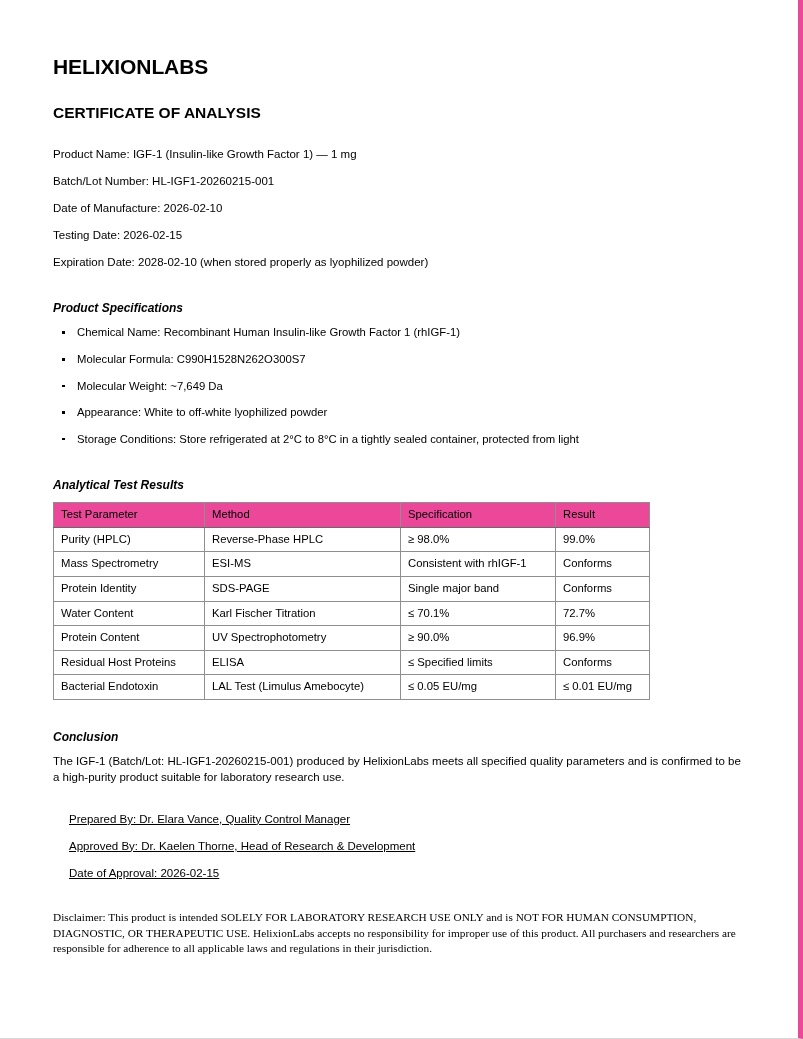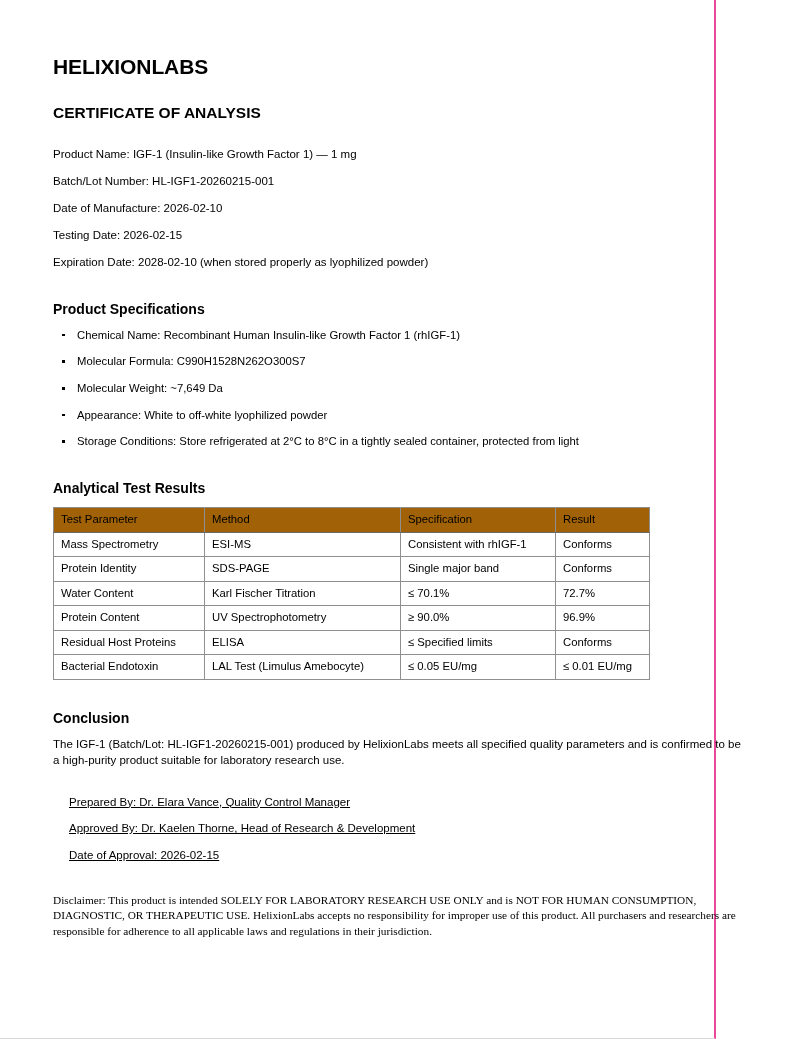--- a/index.html
+++ b/index.html
@@ -20,10 +20,10 @@
     position: absolute;
     top: 0;
     left: 0;
-    width: 716px;
+    width: 803px;
     height: 1039px;
     background: #ffffff;
-    border-right: 2px solid #ec4899;
+    border-right: 5px solid #ec4899;
     border-bottom: 1px solid #d8d8d8;
     box-sizing: border-box;
   }

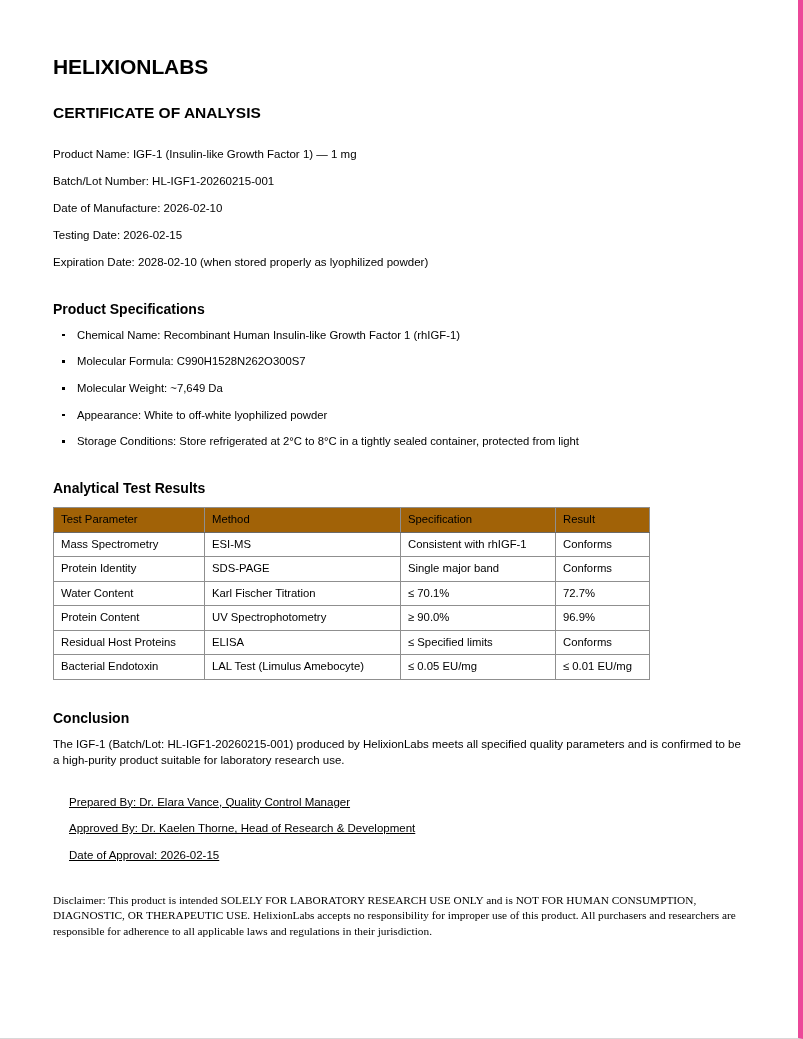--- a/index.html
+++ b/index.html
@@ -60,8 +60,9 @@
   }
 
   .section-heading {
-    font-size: 14px;
+    font-size: 12px;
     font-weight: bold;
+    font-style: italic;
     margin: 0 0 10px 0;
     line-height: 1.2;
   }

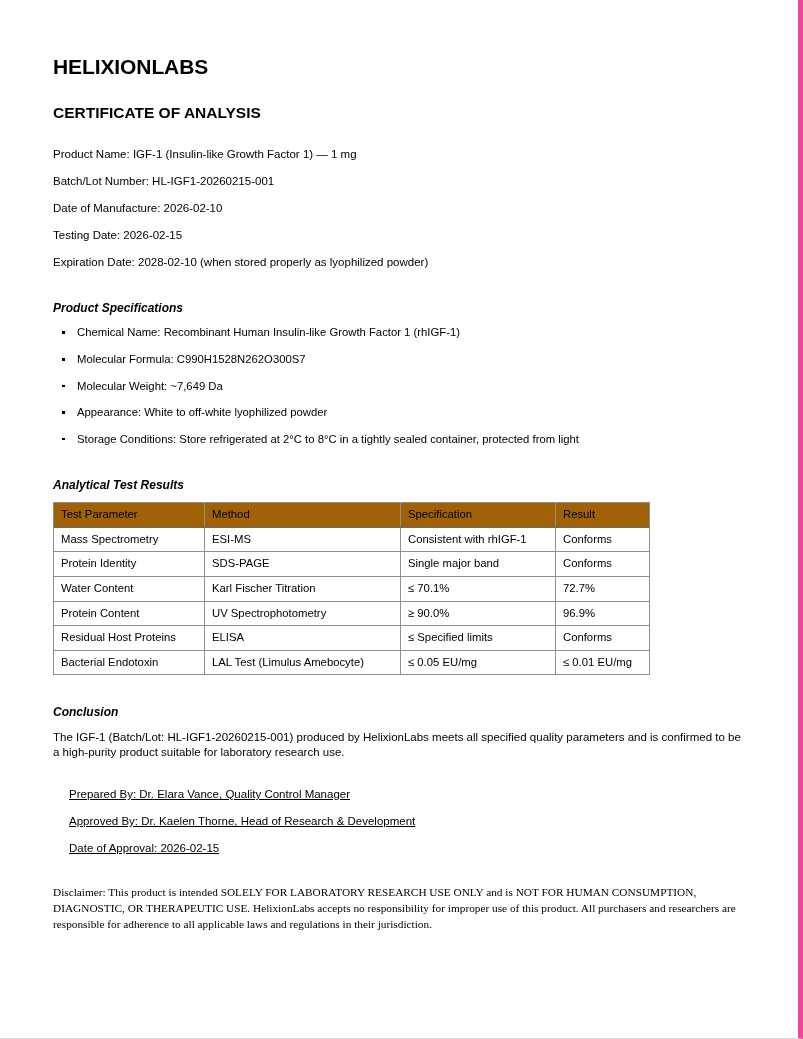--- a/index.html
+++ b/index.html
@@ -114,7 +114,7 @@
     white-space: nowrap;
   }
   table.results thead th {
-    background: #a16207;
+    background: #ec4899;
     border-bottom: 1.5px solid #6a6a6a;
     margin-top: 36px;
   }

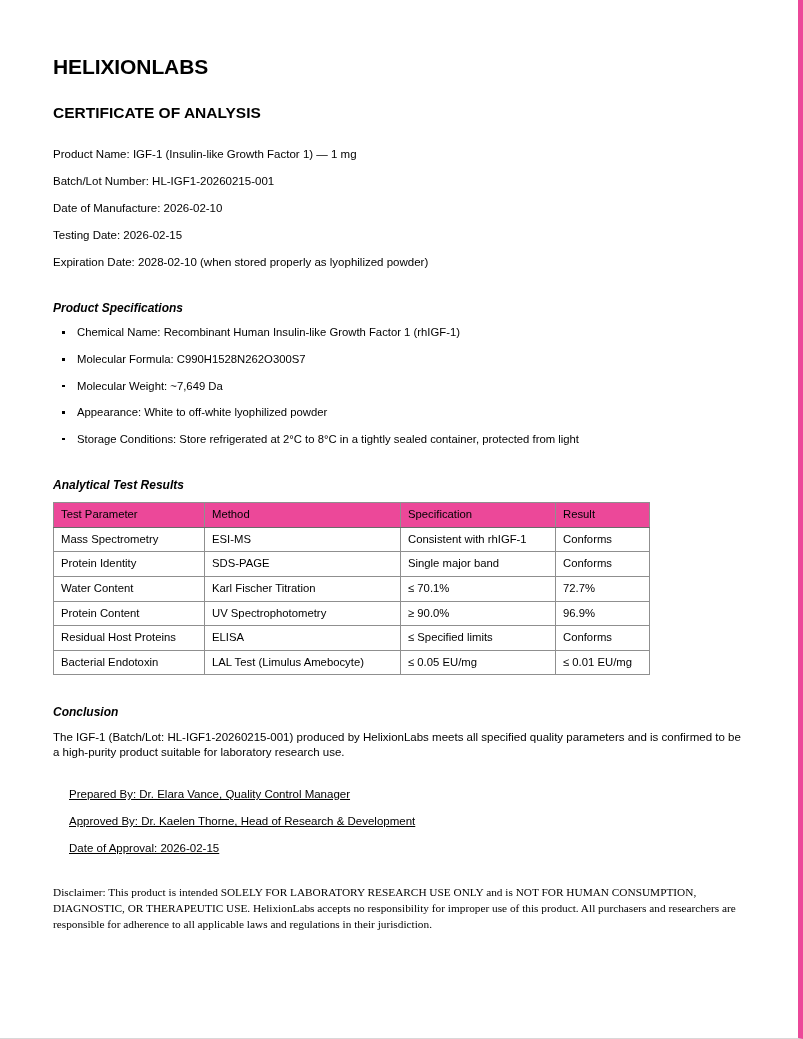--- a/index.html
+++ b/index.html
@@ -193,6 +193,12 @@
       </thead>
       <tbody>
         <tr>
+          <td>Purity (HPLC)</td>
+          <td>Reverse-Phase HPLC</td>
+          <td>≥ 98.0%</td>
+          <td>99.0%</td>
+        </tr>
+        <tr>
           <td>Mass Spectrometry</td>
           <td>ESI-MS</td>
           <td>Consistent with rhIGF-1</td>

